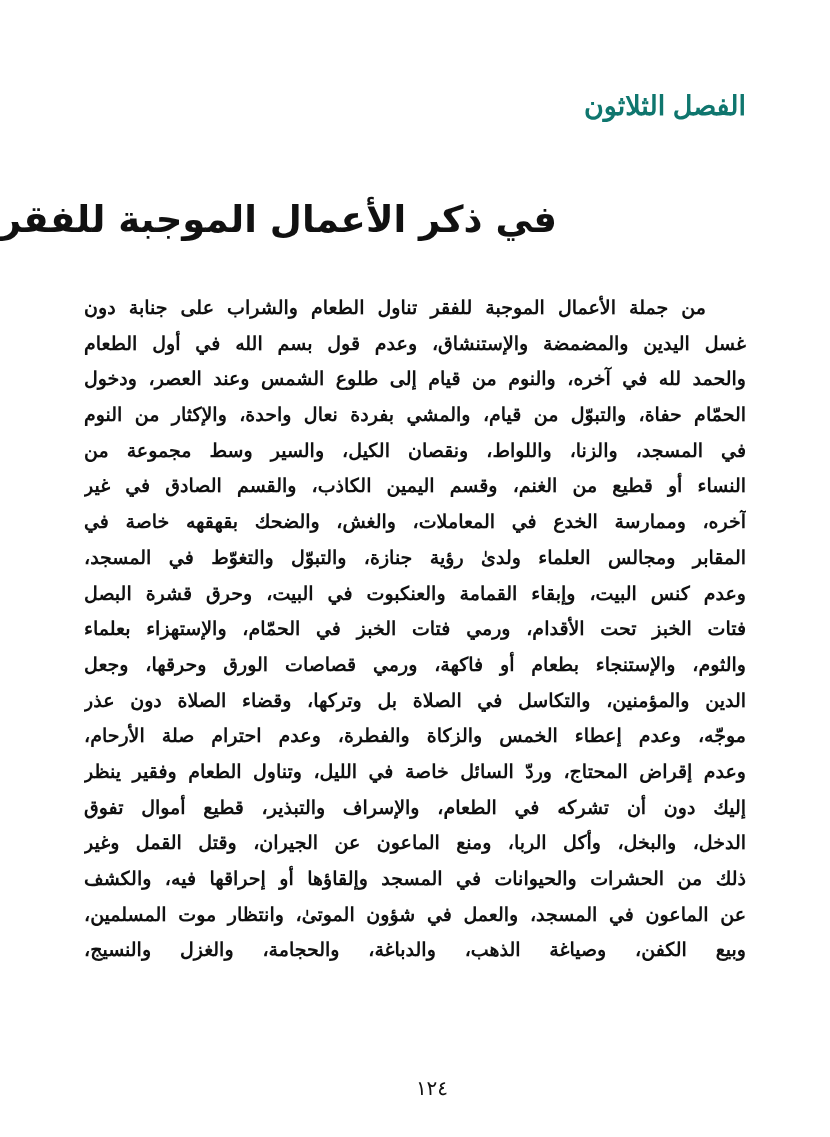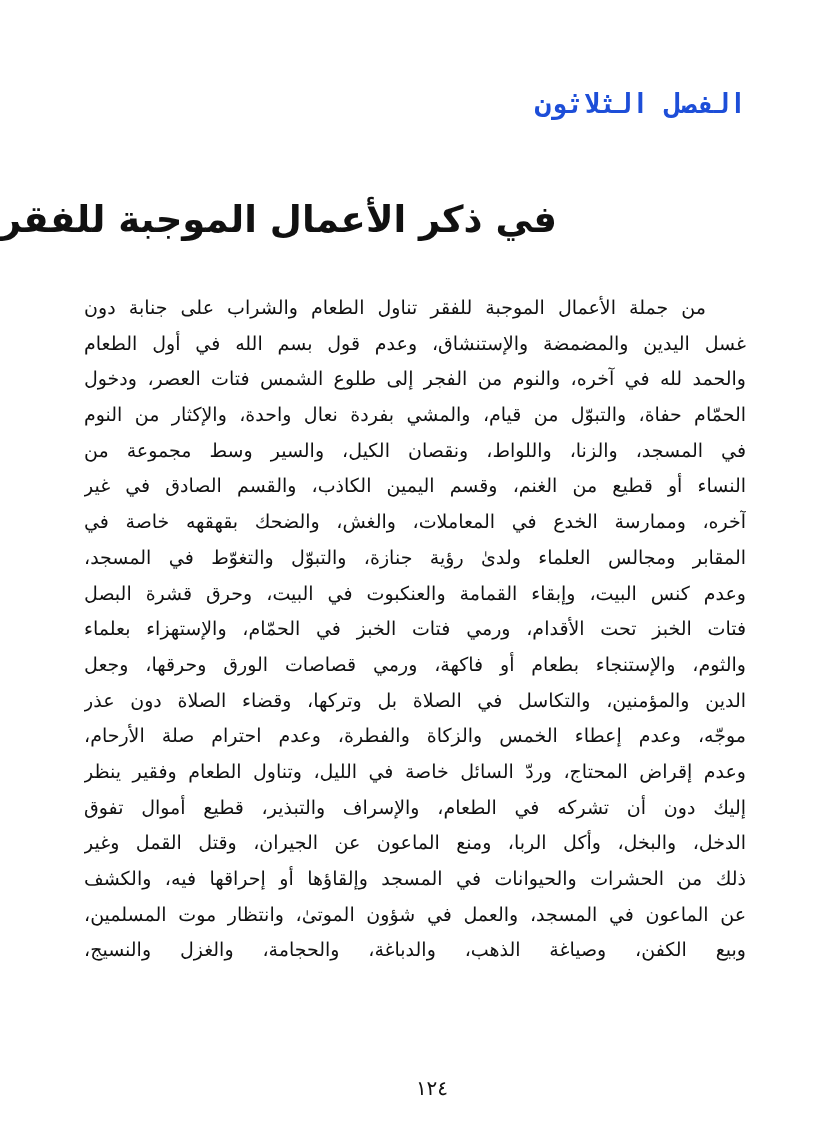--- a/index.html
+++ b/index.html
@@ -26,11 +26,11 @@
       position: absolute;
       right: 84px;
       top: 86px;
-      font-family: Liberation Mono, monospace;
+      font-family: Liberation Sans, sans-serif;
       font-weight: bold;
       font-size: 27px;
       line-height: 40px;
-      color: #1d4ed8;
+      color: #0f766e;
       direction: rtl;
       white-space: nowrap;
       margin-left: 39px;

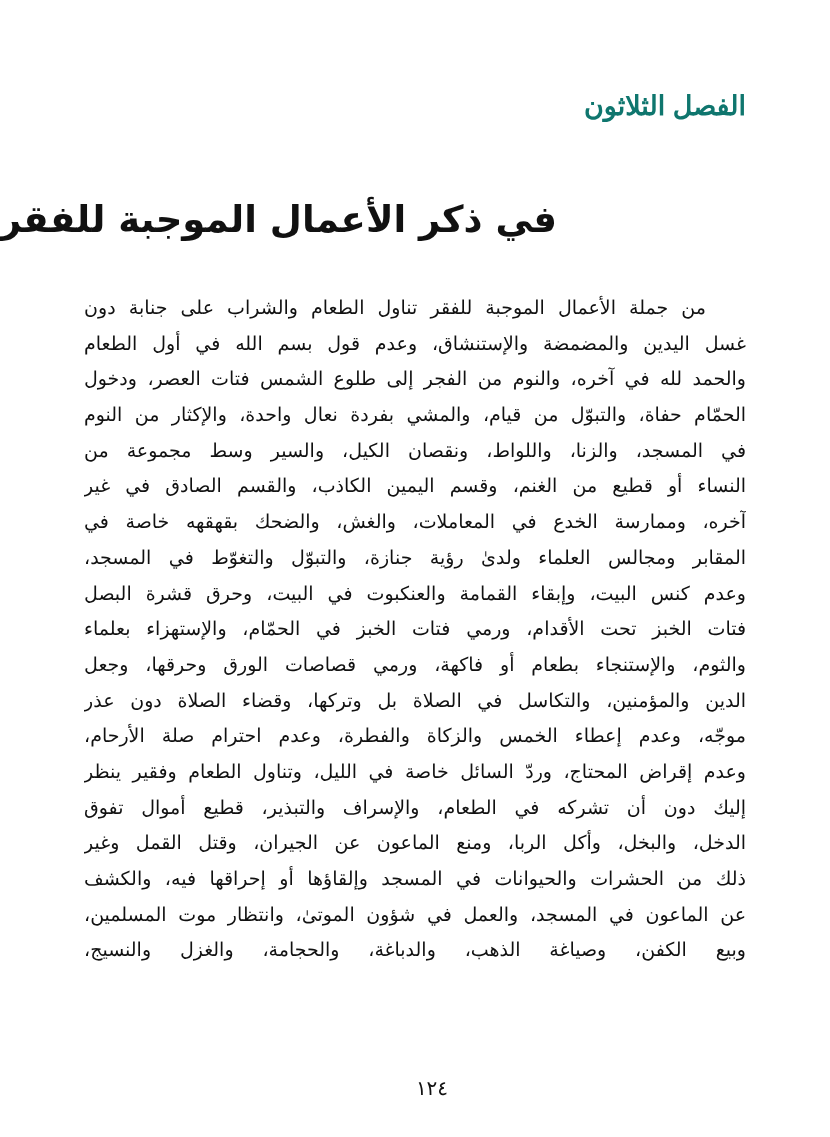--- a/index.html
+++ b/index.html
@@ -60,6 +60,7 @@
       text-align-last: justify;
       direction: rtl;
       color: #111111;
+      font-weight: bold;
     }
     .body-line {
       display: block;

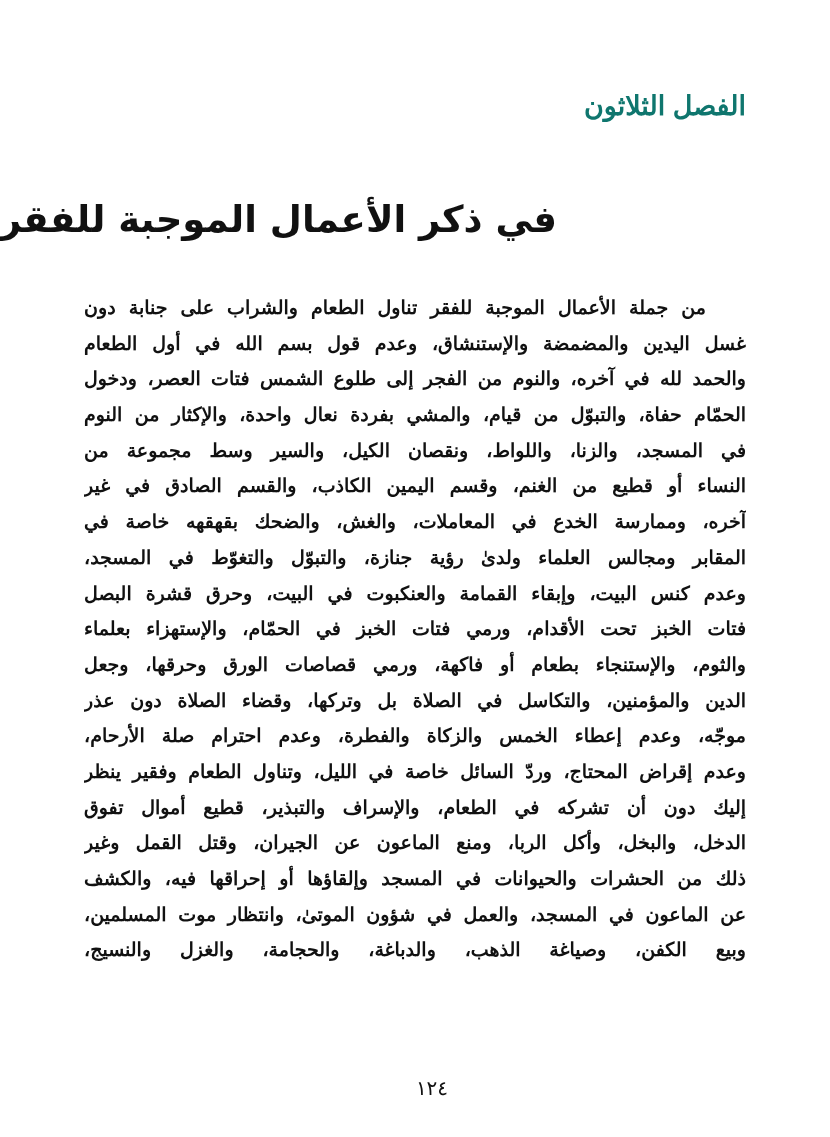--- a/index.html
+++ b/index.html
@@ -97,7 +97,7 @@
   <div class="body-text">
     <span class="body-line first">من جملة الأعمال الموجبة للفقر تناول الطعام والشراب على جنابة دون</span>
     <span class="body-line">غسل اليدين والمضمضة والإستنشاق، وعدم قول بسم الله في أول الطعام</span>
-    <span class="body-line">والحمد لله في آخره، والنوم من الفجر إلى طلوع الشمس فتات العصر، ودخول</span>
+    <span class="body-line">والحمد لله في آخره، والنوم من قيام إلى طلوع الشمس وعند العصر، ودخول</span>
     <span class="body-line">الحمّام حفاة، والتبوّل من قيام، والمشي بفردة نعال واحدة، والإكثار من النوم</span>
     <span class="body-line">في المسجد، والزنا، واللواط، ونقصان الكيل، والسير وسط مجموعة من</span>
     <span class="body-line">النساء أو قطيع من الغنم، وقسم اليمين الكاذب، والقسم الصادق في غير</span>

